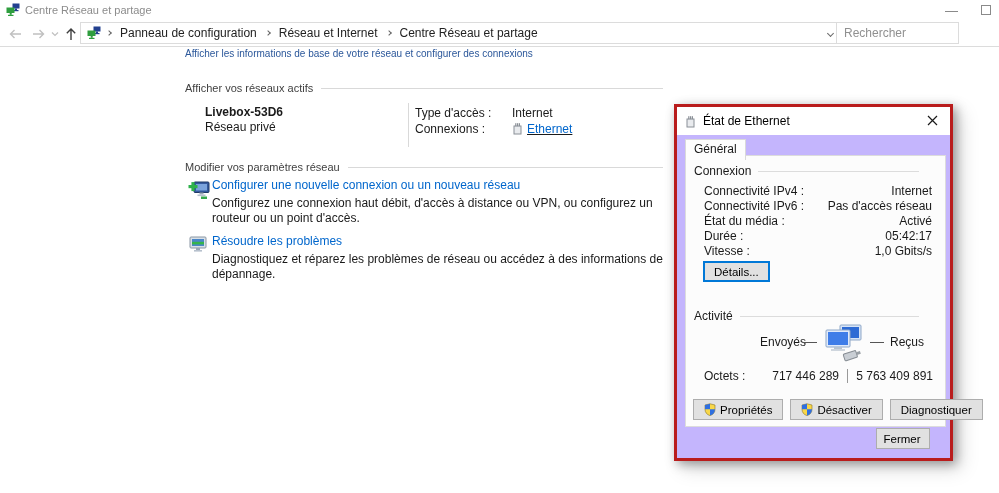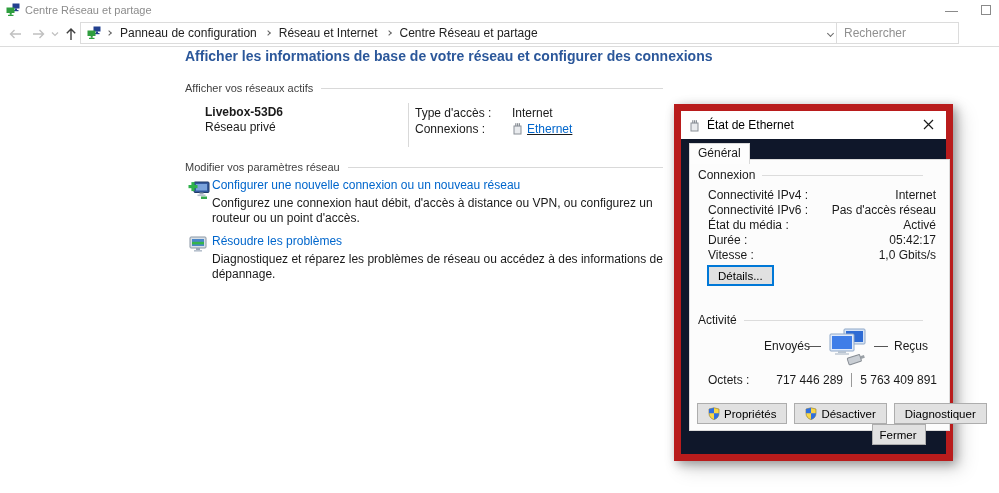--- a/index.html
+++ b/index.html
@@ -33,7 +33,7 @@
   .side-item.first { margin-bottom:15px; }
   
   .main { position:absolute; left:185px; top:48px; width:478px; }
-  .page-heading { font-size:14px; color:#2b579a; white-space:nowrap; font-weight:700; }
+  .page-heading { font-size:10px; color:#2b579a; white-space:nowrap; font-weight:400; }
   .sect { position:absolute; left:0; right:0; display:flex; align-items:center; }
   .sect .slabel { font-size:11px; color:#3f3f3f; white-space:nowrap; }
   .sect .sline { flex:1; height:1px; background:#d9d9d9; margin-left:8px; }

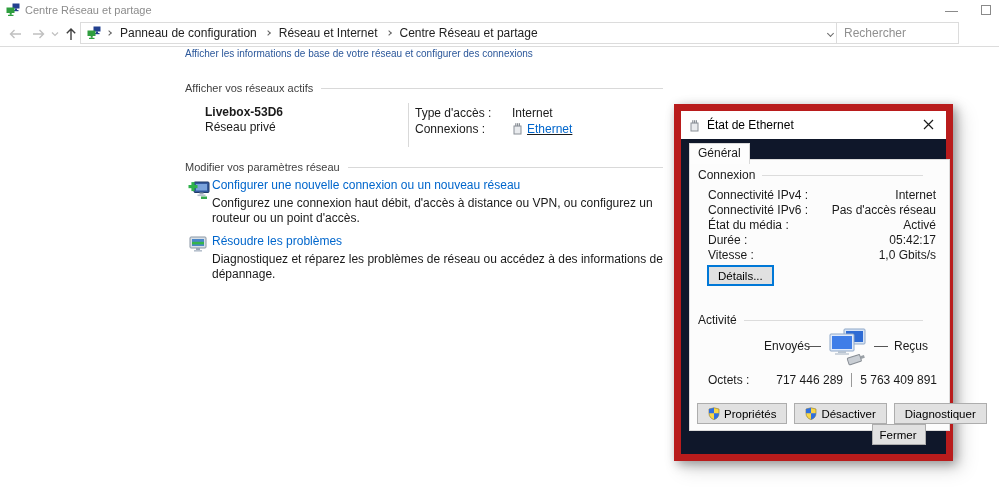--- a/index.html
+++ b/index.html
@@ -50,8 +50,8 @@
   .task .t-title { font-size:12px; margin-bottom:4px; }
   .task .t-desc { font-size:12px; color:#1a1a1a; line-height:1.22; }
   
-  .dialog { position:absolute; left:674px; top:104px; width:279px; height:357px; background:#0f172a;
-            border:7px solid #b91c1c; box-shadow:3px 3px 10px rgba(0,0,0,.35), 8px 8px 18px rgba(0,0,0,.15); z-index:10; }
+  .dialog { position:absolute; left:674px; top:104px; width:279px; height:357px; background:#c4b5fd;
+            border:3px solid #b91c1c; box-shadow:3px 3px 10px rgba(0,0,0,.35), 8px 8px 18px rgba(0,0,0,.15); z-index:10; }
   .dlg-titlebar { position:absolute; left:0; top:0; right:0; height:28px; background:#fff; display:flex; align-items:center; padding-left:8px; }
   .dlg-title { font-size:12px; margin-left:7px; color:#000; }
   .dlg-close { position:absolute; right:0; top:0; width:36px; height:27px; display:flex; align-items:center; justify-content:center; cursor:pointer; }

